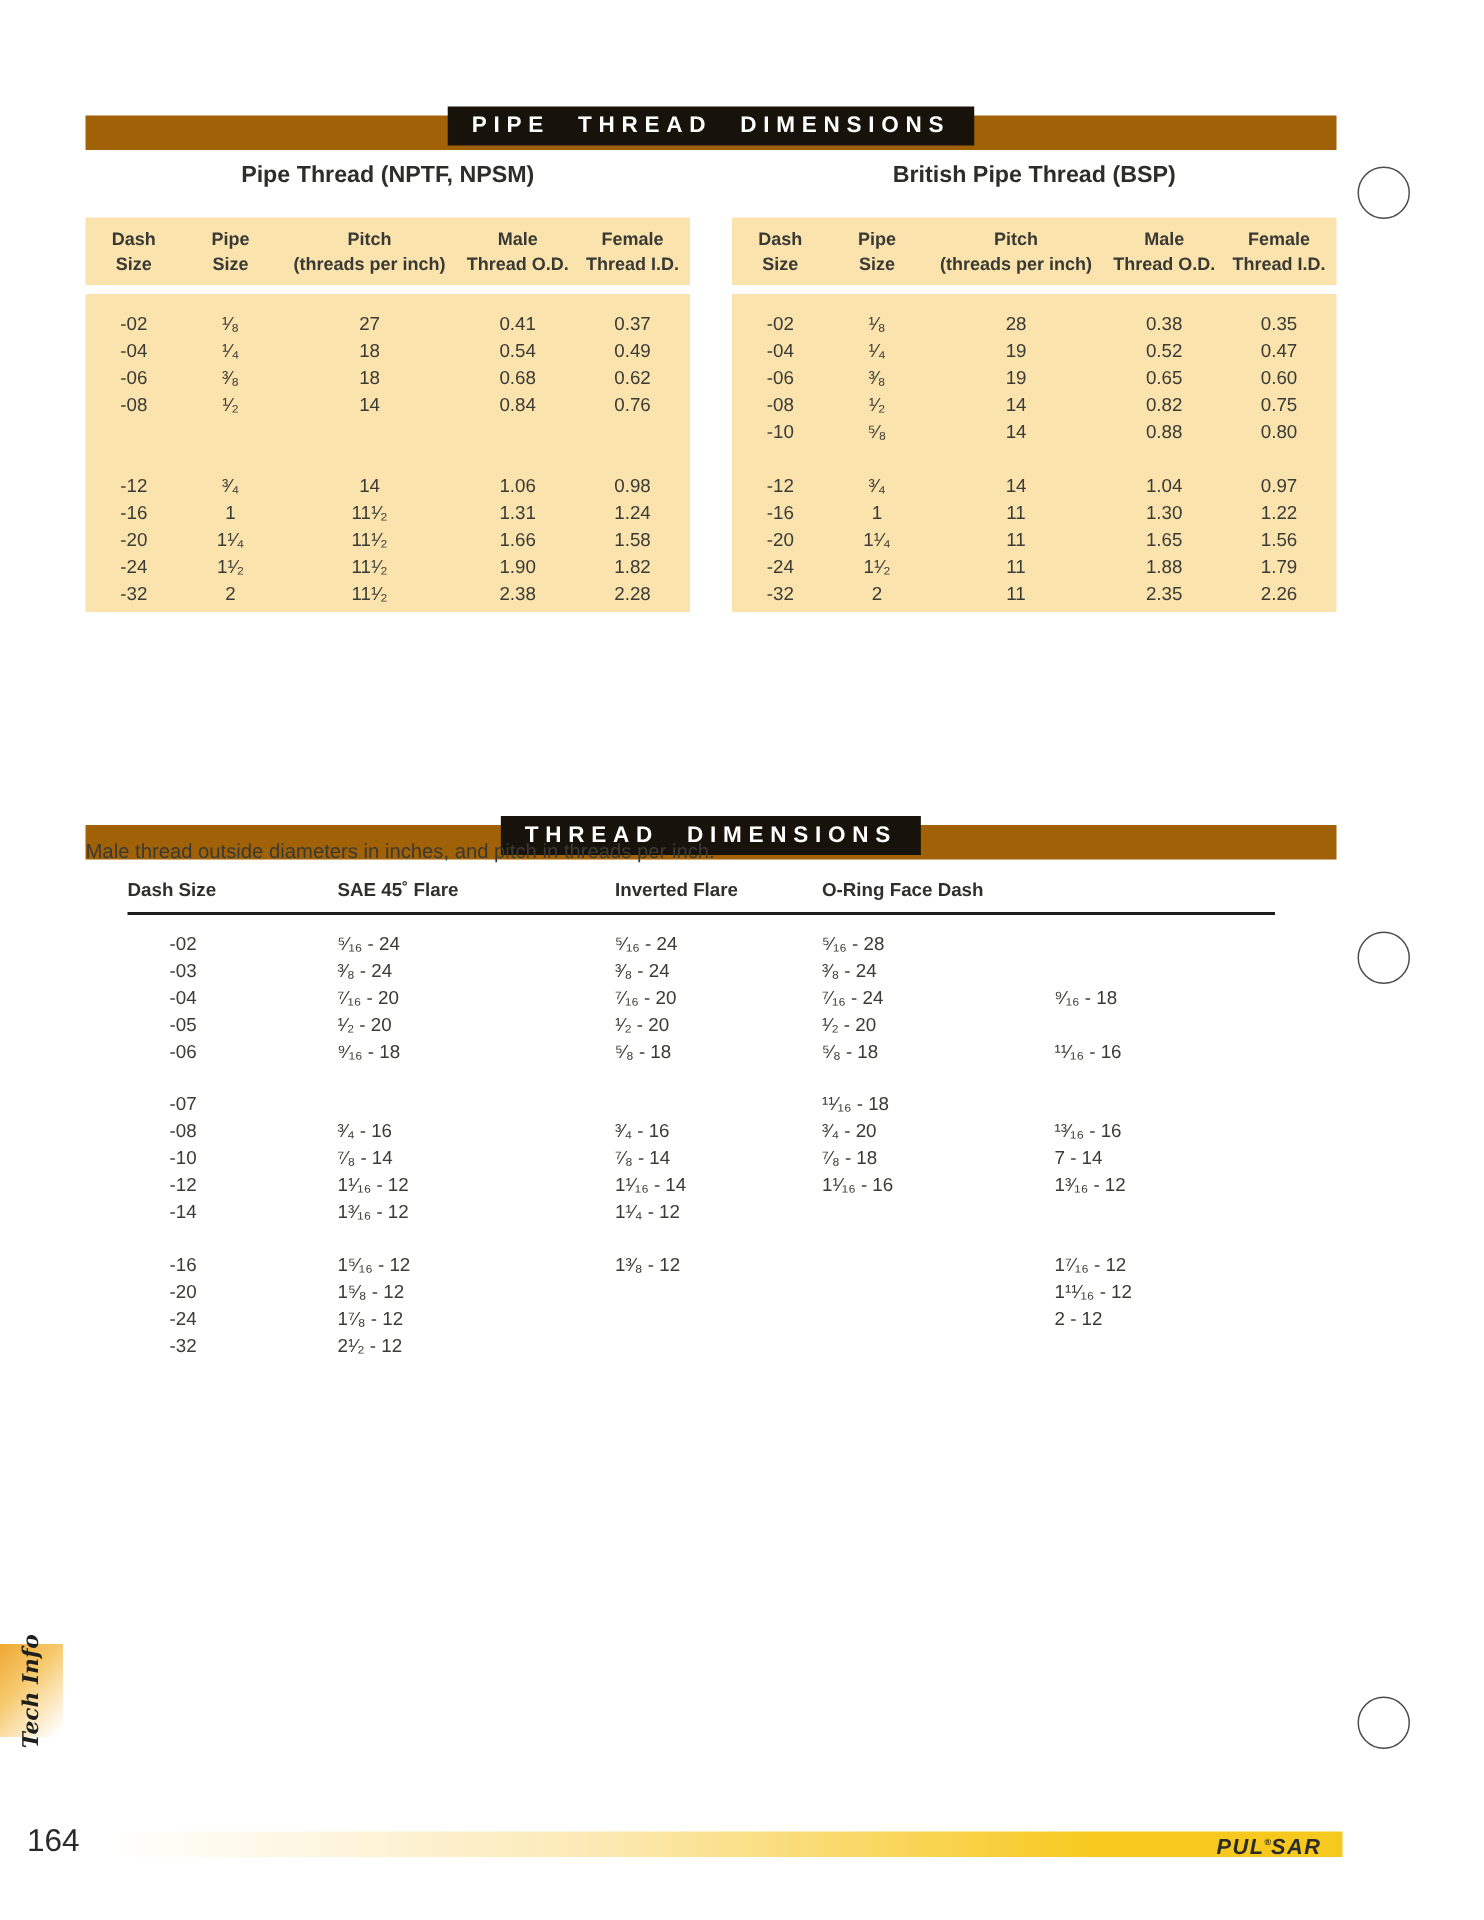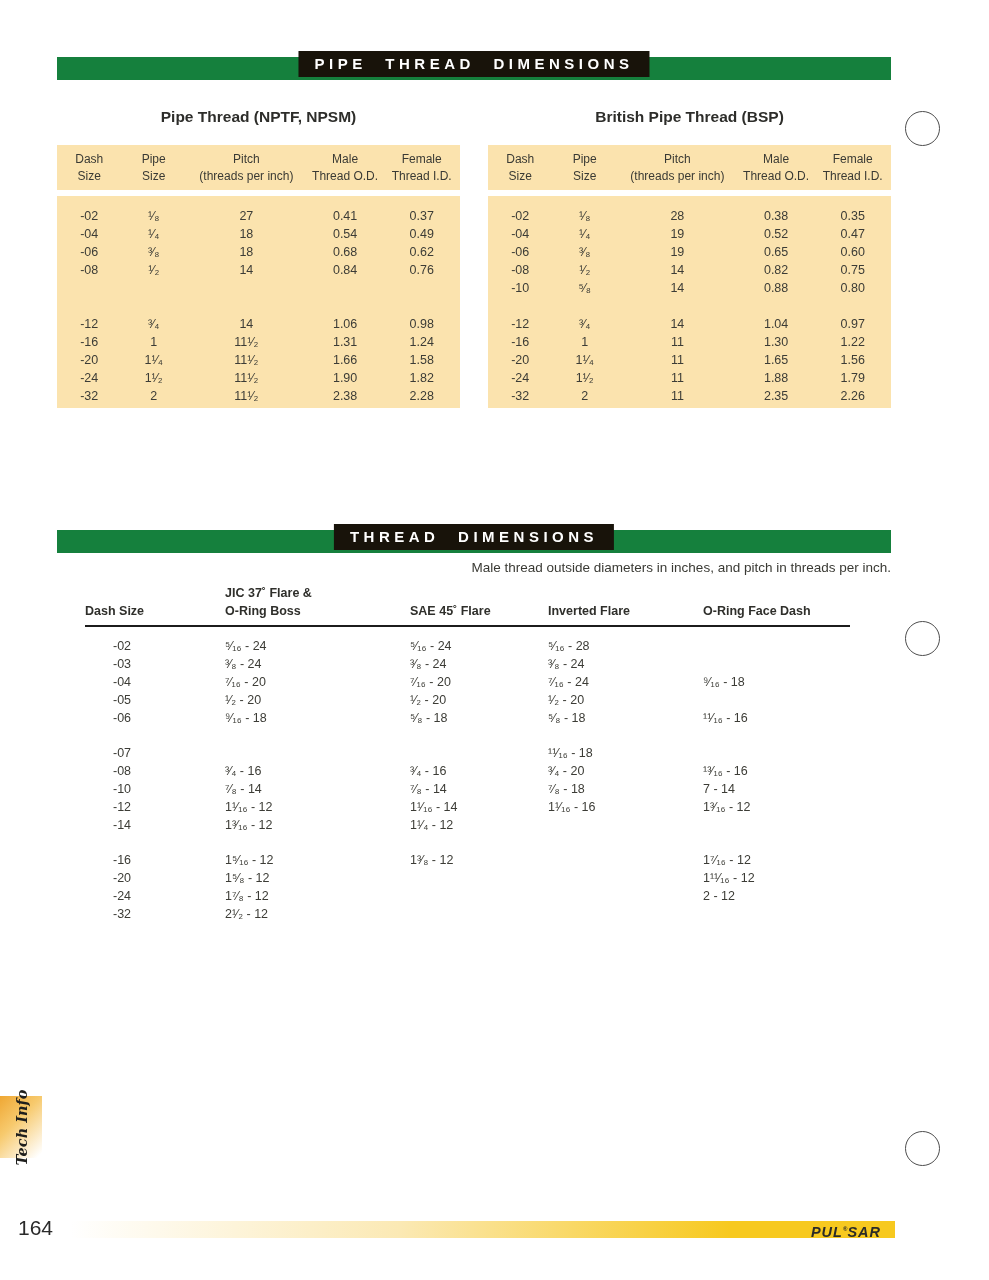--- a/index.html
+++ b/index.html
@@ -9,7 +9,7 @@
     overflow:hidden;
   }
   
-  .banner { position:absolute; left:57px; width:834px; height:23px; background:#15803d; }
+  .banner { position:absolute; left:57px; width:834px; height:23px; background:#a16207;margin-top:20px; }
   .banner .chip {
     position:absolute; left:50%; top:-6px; transform:translateX(-50%);
     background:#18130a; color:#ffffff; font-weight:bold; font-size:15px;

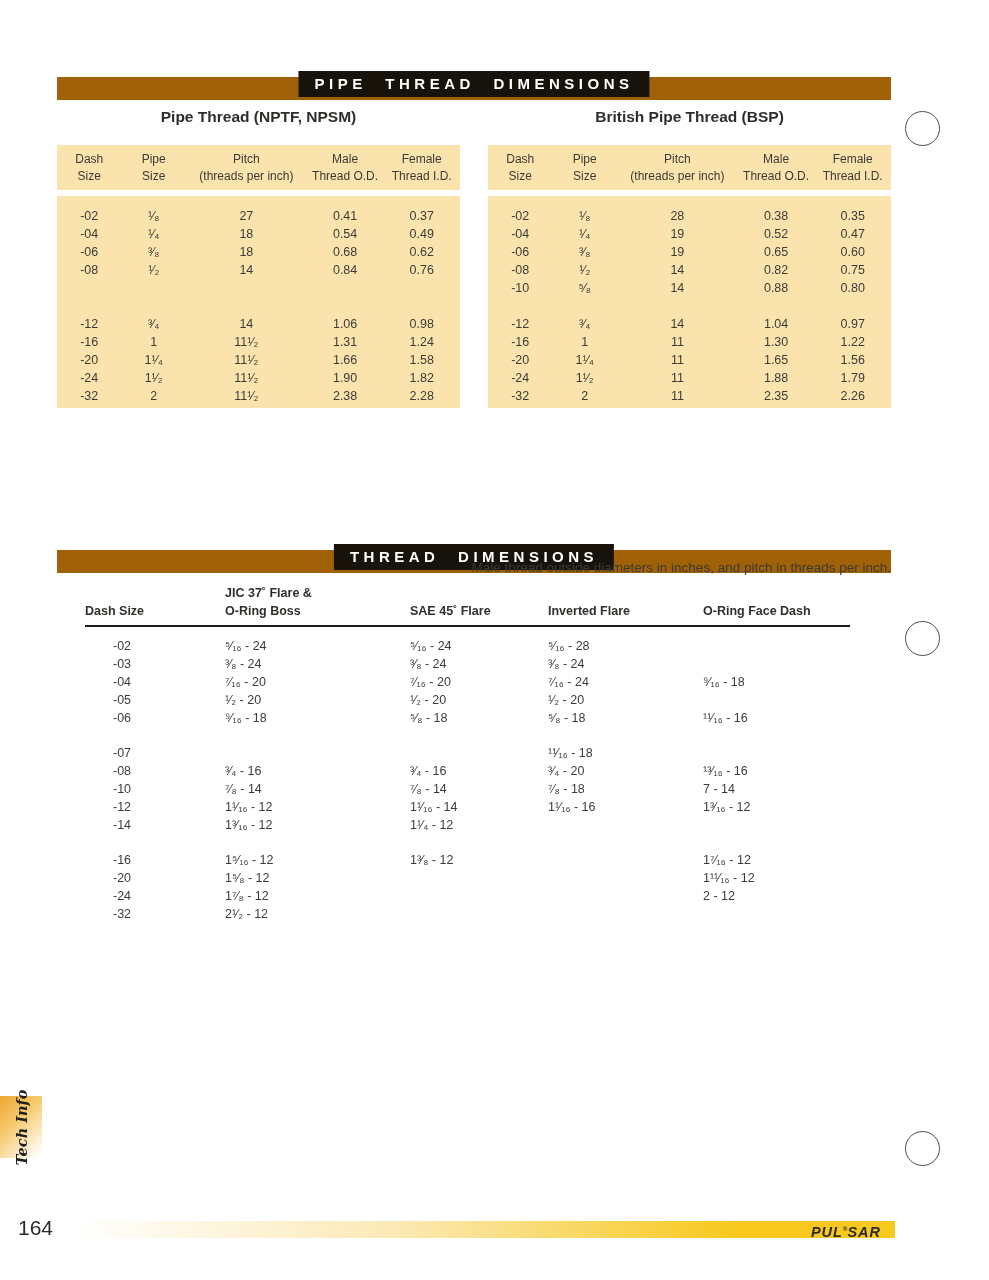--- a/index.html
+++ b/index.html
@@ -22,7 +22,7 @@
   .table-title { text-align:center; font-weight:bold; font-size:15.5px; color:#2d2d2a; height:20px; margin-bottom:17px; }
   .pt-head {
     background:#fbe3ae; display:grid; grid-template-columns:16% 16% 30% 19% 19%;
-    height:45px; align-items:center; font-weight:normal; font-size:12px; line-height:1.35;
+    height:45px; align-items:center; font-weight:bold; font-size:12px; line-height:1.35;
     text-align:center; color:#3a3a34; margin-bottom:6px;
   }
   .pt-body { background:#fbe3ae; height:212px; padding-top:11px; box-sizing:border-box; }

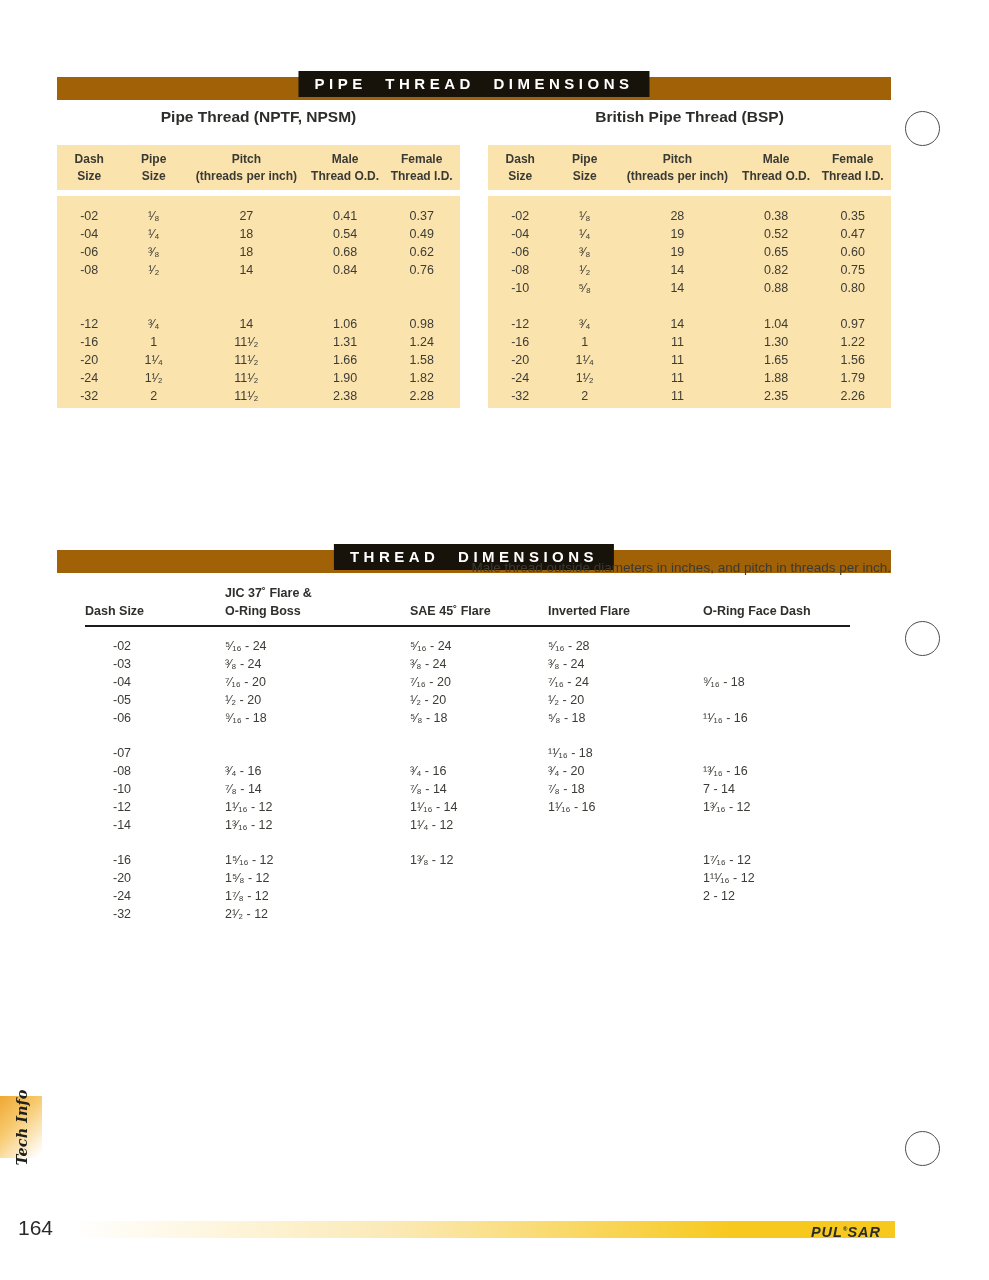--- a/index.html
+++ b/index.html
@@ -30,7 +30,7 @@
   .pt-group1 { height:108px; }
   .pt-cell { text-align:center; font-size:12.5px; line-height:18px; color:#3c3c36; }
   
-  .subtitle { position:absolute; left:57px; top:560px; width:834px; text-align:right; font-size:13.5px; color:#3a3a34; }
+  .subtitle { position:absolute; left:57px; top:560px; width:834px; text-align:left; font-size:13.5px; color:#3a3a34; }
   .thread-table { position:absolute; left:85px; top:585px; width:765px; }
   .tt-head {
     display:grid; grid-template-columns:140px 185px 138px 155px 147px;

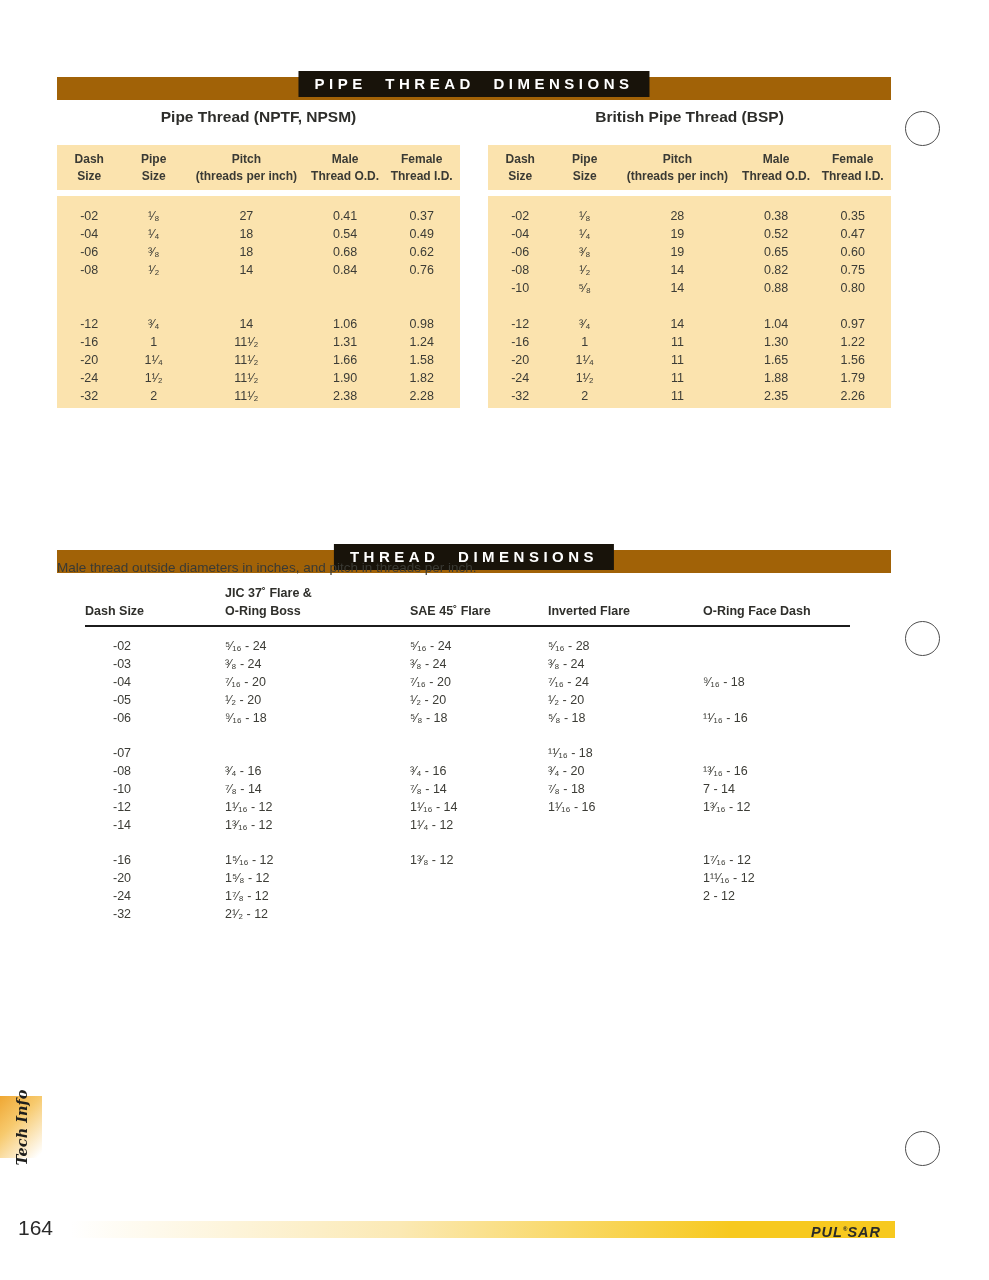--- a/index.html
+++ b/index.html
@@ -248,10 +248,6 @@
   <div class="thread-table" id="thread-table">
     <div class="tt-head">
       <div>Dash Size</div>
-      <div>
-        <div>JIC 37˚ Flare &amp;</div>
-        <div>O-Ring Boss</div>
-      </div>
       <div>SAE 45˚ Flare</div>
       <div>Inverted Flare</div>
       <div>O-Ring Face Dash</div>

